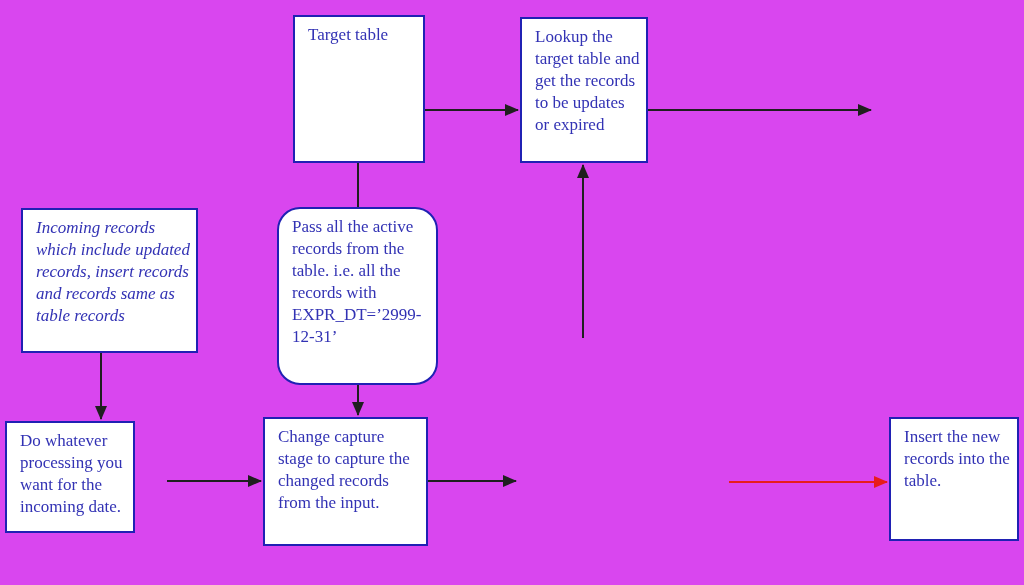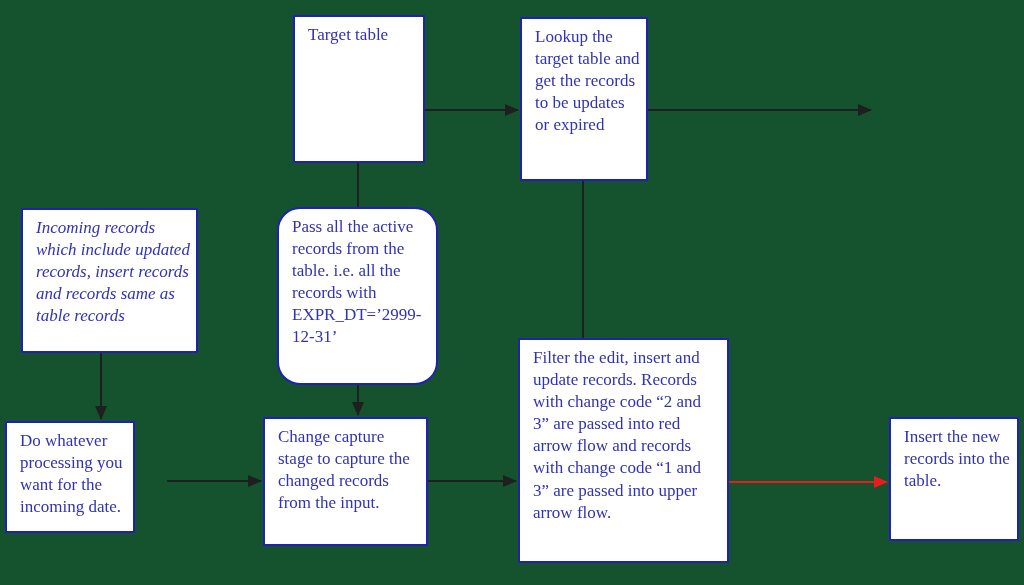--- a/index.html
+++ b/index.html
@@ -11,7 +11,7 @@
     position: relative;
     width: 1024px;
     height: 585px;
-    background: #14532d;
+    background: #d946ef;
     font-family: "Liberation Serif", "DejaVu Serif", serif;
     overflow: hidden;
   }

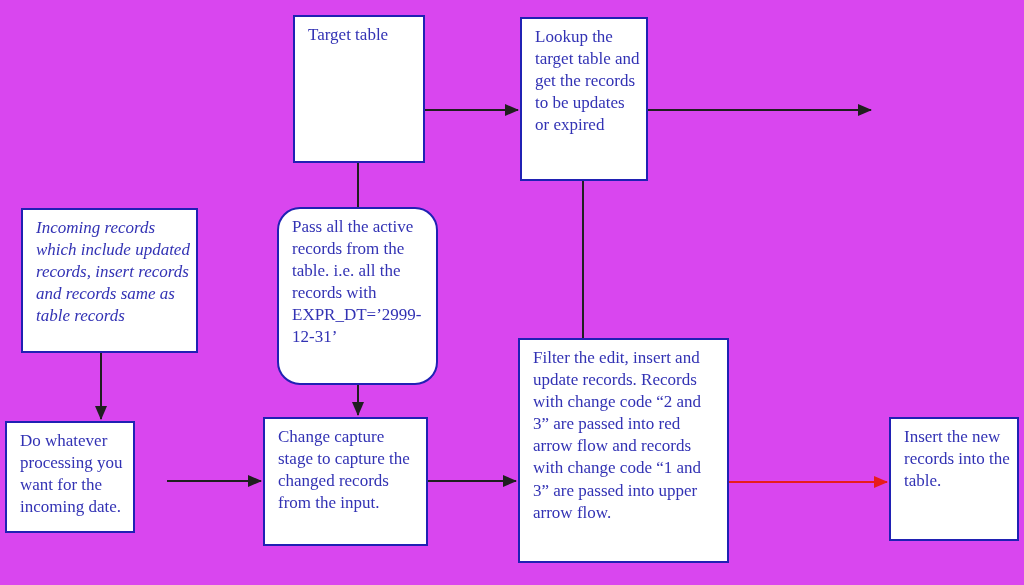--- a/index.html
+++ b/index.html
@@ -37,7 +37,7 @@
   }
   
   #node-target-table   { left: 293px; top: 15px;  width: 132px; height: 148px; }
-  #node-lookup         { left: 520px; top: 17px;  width: 128px; height: 164px; }
+  #node-lookup         { left: 520px; top: 17px;  width: 128px; height: 146px; }
   #node-update-expire  { left: 873px; top: 19px;  width: 130px; height: 146px; }
   #node-incoming       { left: 21px;  top: 208px; width: 177px; height: 145px; font-style: italic; }
   #node-pass-all       { left: 277px; top: 207px; width: 161px; height: 178px; border-radius: 23px; }

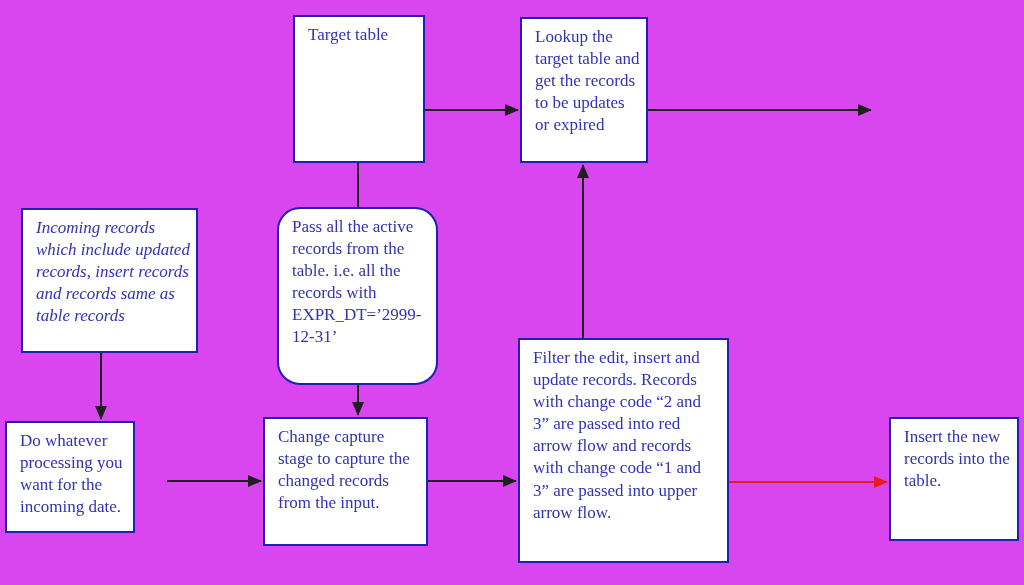--- a/index.html
+++ b/index.html
@@ -85,7 +85,6 @@
 
   <div class="node" id="node-change-capture">Change capture stage to capture the changed records from the input.</div>
 
-  <div class="node" id="node-filter">Filter the edit, insert and update records. Records with change code “2 and 3” are passed into red arrow flow and records with change code “1 and 3” are passed into upper arrow flow.</div>
 
   <div class="node" id="node-insert-new">Insert the new records into the table.</div>
 

